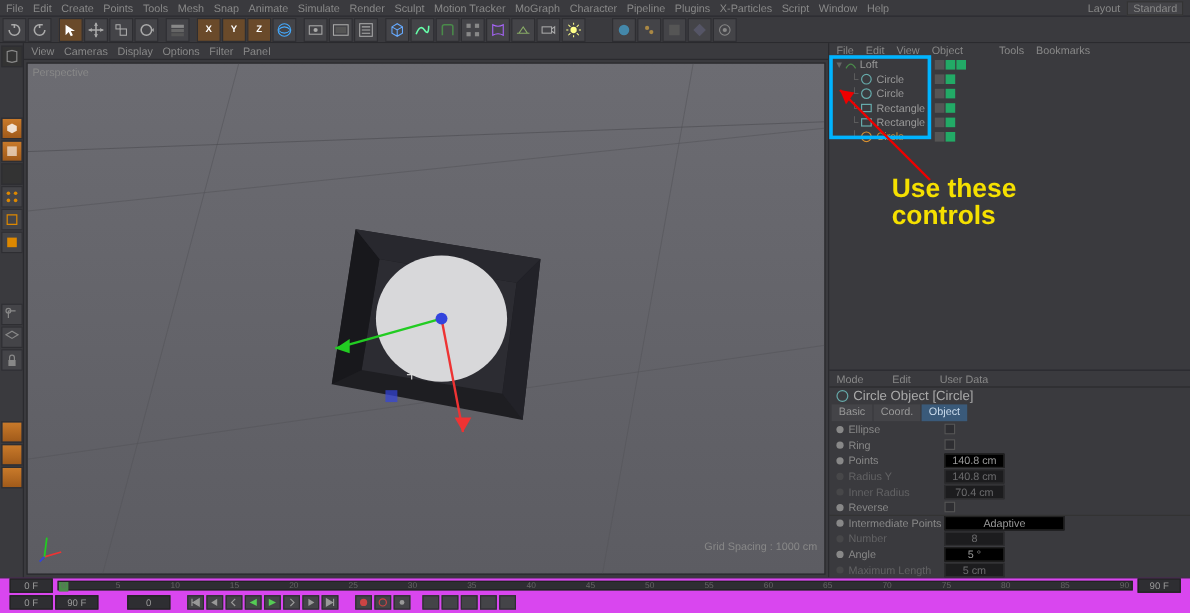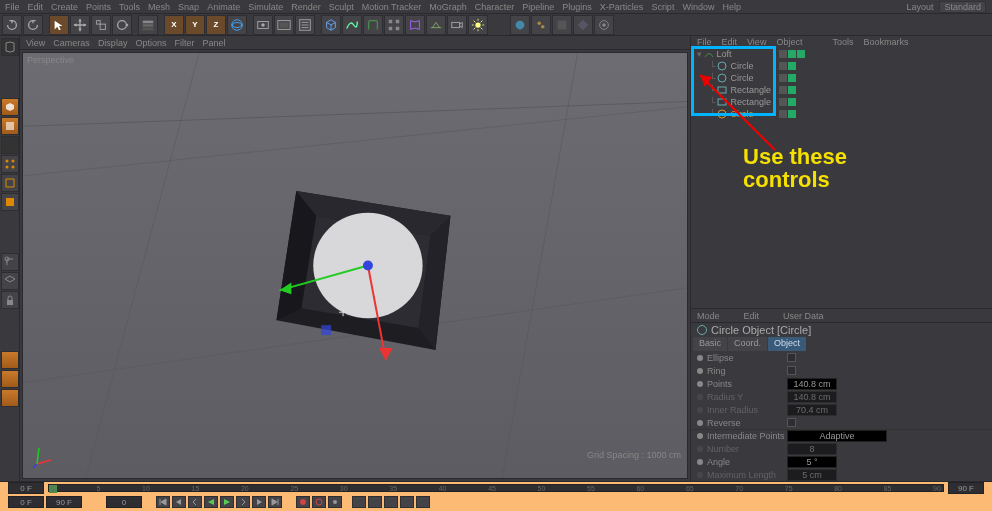--- a/index.html
+++ b/index.html
@@ -61,7 +61,7 @@
   .attr-row .aval.wide { min-width: 100px; }
   .attr-row .chk { width: 9px; height: 9px; border: 1px solid #555; background: #2e2e32; }
 
-  .bottom-bar { height: 30px; background: #fdba74; border-top: 1px solid #2a2a2e; }
+  .bottom-bar { height: 30px; background: #d946ef; border-top: 1px solid #2a2a2e; }
   .timeline { height: 12px; display: flex; align-items: center; padding: 0 8px; gap: 4px; }
   .tl-track { flex: 1; height: 8px; background: #2e2e32; border: 1px solid #222; position: relative; }
   .tl-head { position: absolute; left: 0; width: 8px; height: 8px; background: #4a8a4a; }

